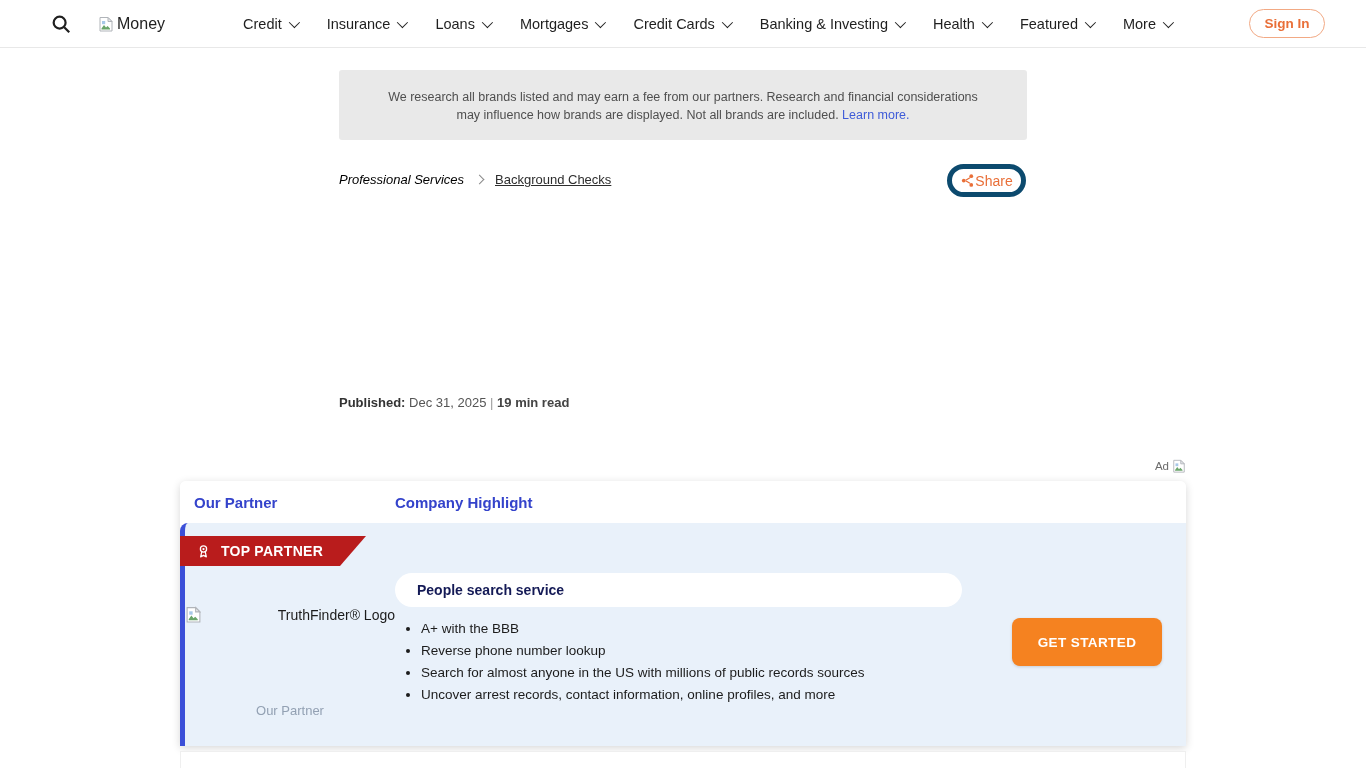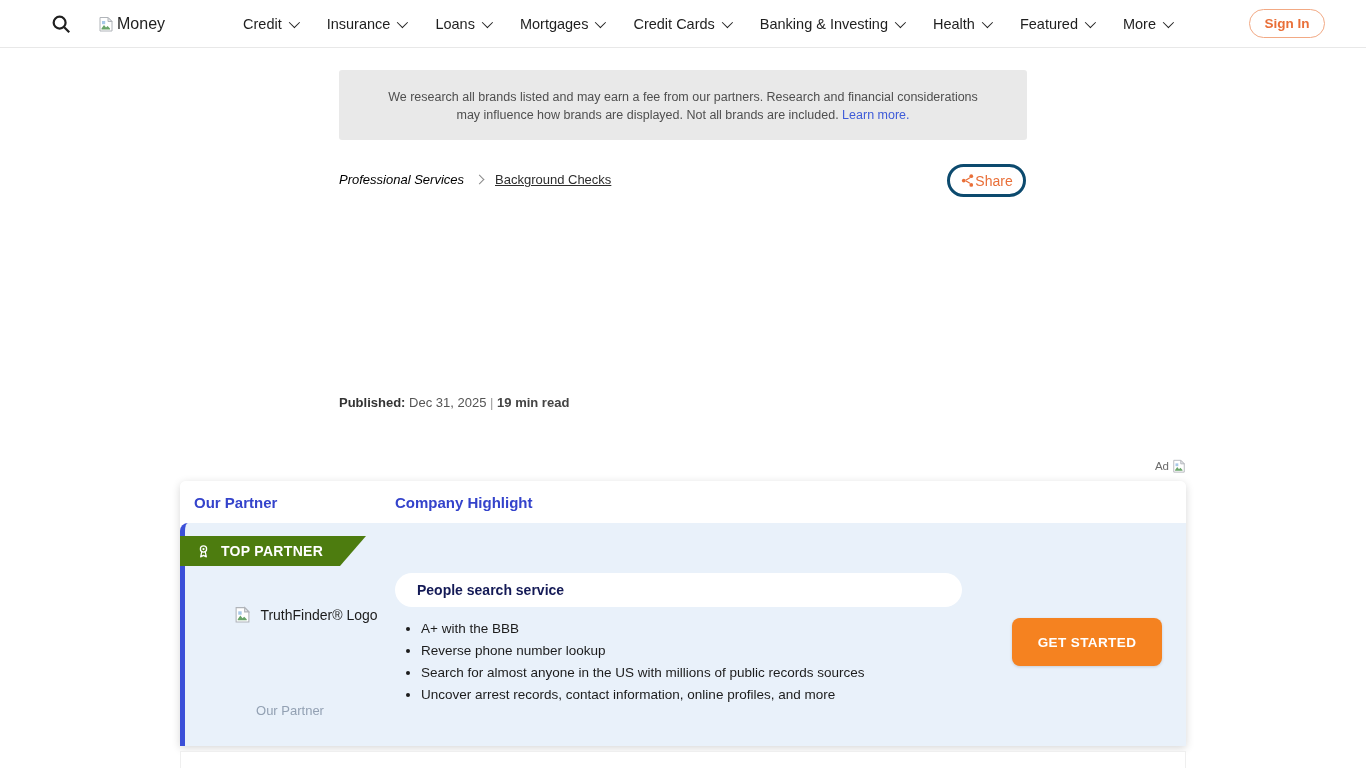--- a/index.html
+++ b/index.html
@@ -32,7 +32,7 @@
   .crumb-sep{width:6px;height:6px;border-right:1.6px solid #8a8a8a;border-top:1.6px solid #8a8a8a;
              transform:rotate(45deg);display:inline-block;}
   .crumb-current{color:#2d2d2d;text-decoration:underline;cursor:pointer;}
-  .share-btn{position:absolute;left:947px;top:164px;width:79px;height:33px;border:3px solid #0c4a6e;
+  .share-btn{position:absolute;left:947px;top:164px;width:79px;height:33px;border:5px solid #0c4a6e;
              border-radius:17px;background:#fff;color:#e96f38;font-size:14px;display:flex;
              align-items:center;justify-content:center;cursor:pointer;box-sizing:border-box;}
 

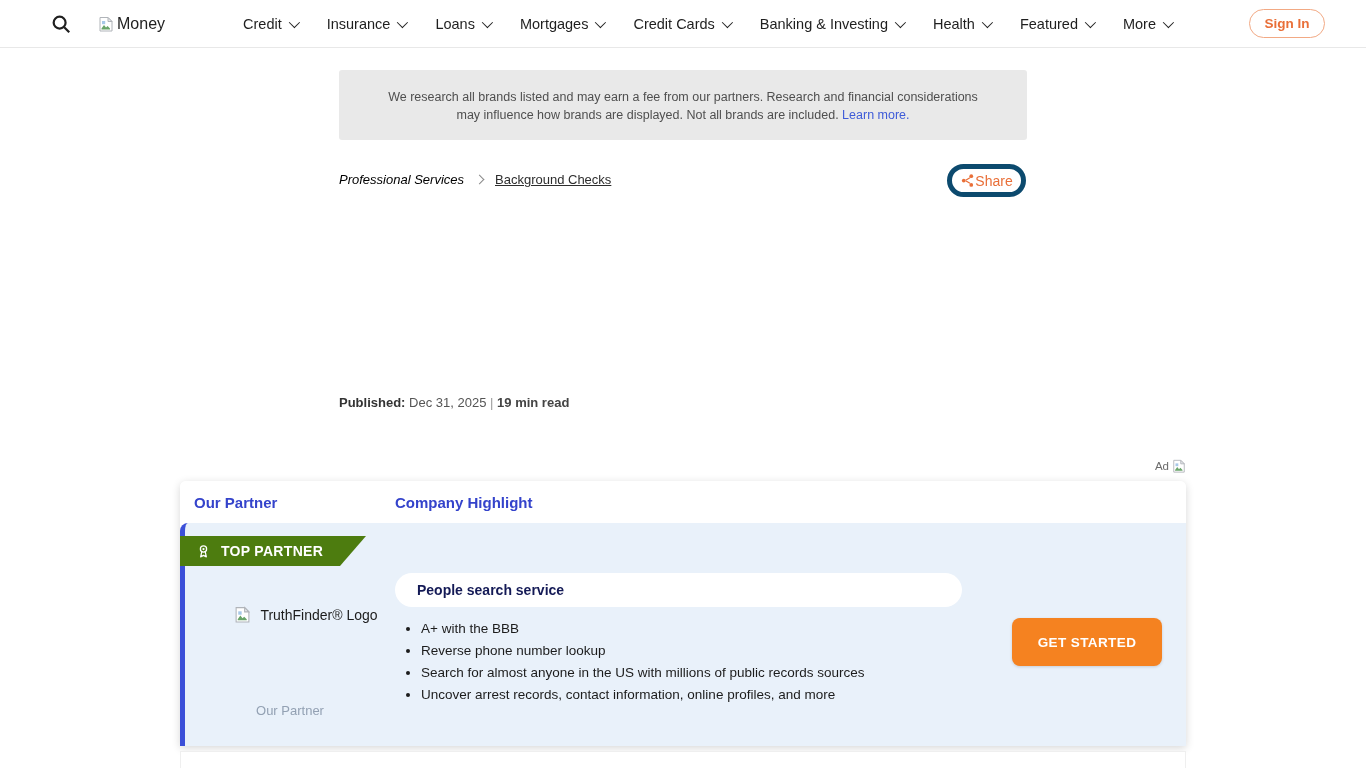--- a/index.html
+++ b/index.html
@@ -60,7 +60,7 @@
   .pcard-head .col2{font-size:15px;font-weight:bold;color:#3443cb;}
   .pcard-body{position:relative;height:223px;background:#e9f1fa;border-left:5px solid #3b4fd8;
               box-sizing:border-box;border-top-left-radius:8px;}
-  .badge{position:absolute;left:-5px;top:13px;height:30px;width:186px;background:#4d7c0f;
+  .badge{position:absolute;left:-5px;top:13px;height:30px;width:186px;background:#b91c1c;
          clip-path:polygon(0 0,100% 0,calc(100% - 26px) 100%,0 100%);
          display:flex;align-items:center;gap:9px;padding-left:15px;box-sizing:border-box;
          color:#fff;font-weight:bold;font-size:14px;letter-spacing:.3px;}

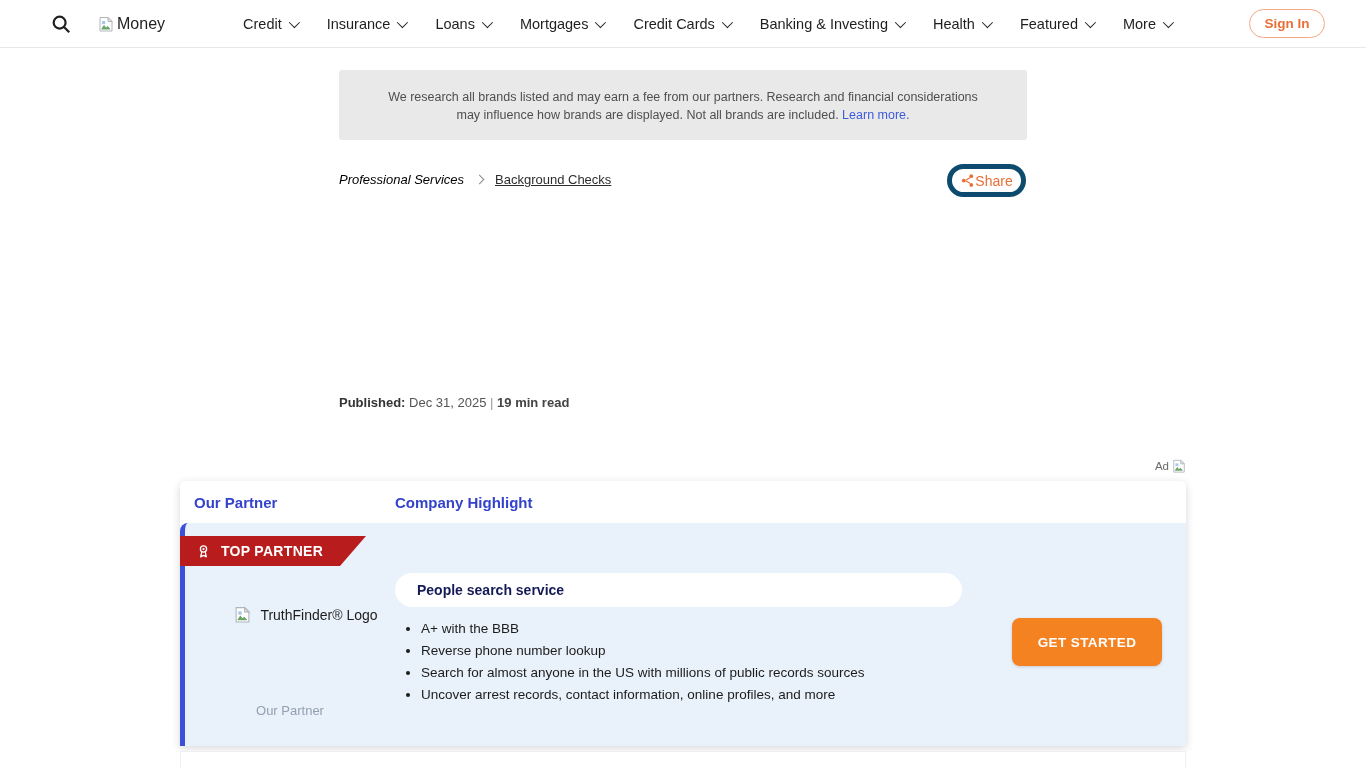--- a/index.html
+++ b/index.html
@@ -65,8 +65,8 @@
          display:flex;align-items:center;gap:9px;padding-left:15px;box-sizing:border-box;
          color:#fff;font-weight:bold;font-size:14px;letter-spacing:.3px;}
   .left-col{position:absolute;left:0;top:0;width:210px;height:100%;}
-  .logo-row{position:absolute;top:83px;left:0;width:100%;display:flex;justify-content:center;
-            align-items:center;gap:9px;font-size:14px;color:#1c1c1c;cursor:pointer;padding-left:16px;}
+  .logo-row{position:absolute;top:83px;left:0;width:100%;display:flex;justify-content:space-between;
+            align-items:center;gap:9px;font-size:14px;color:#1c1c1c;cursor:pointer;}
   .partner-caption{position:absolute;bottom:28px;left:0;width:100%;text-align:center;
                    font-size:13px;color:#93a1b3;}
   .pill{position:absolute;left:210px;top:50px;width:567px;height:34px;background:#fff;border-radius:17px;

